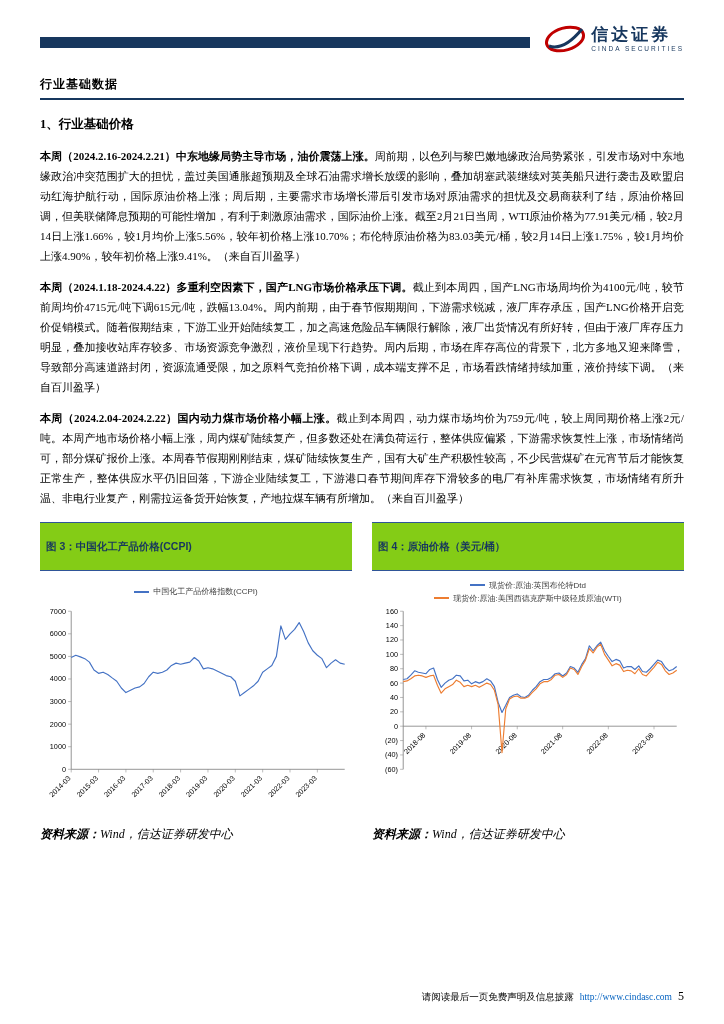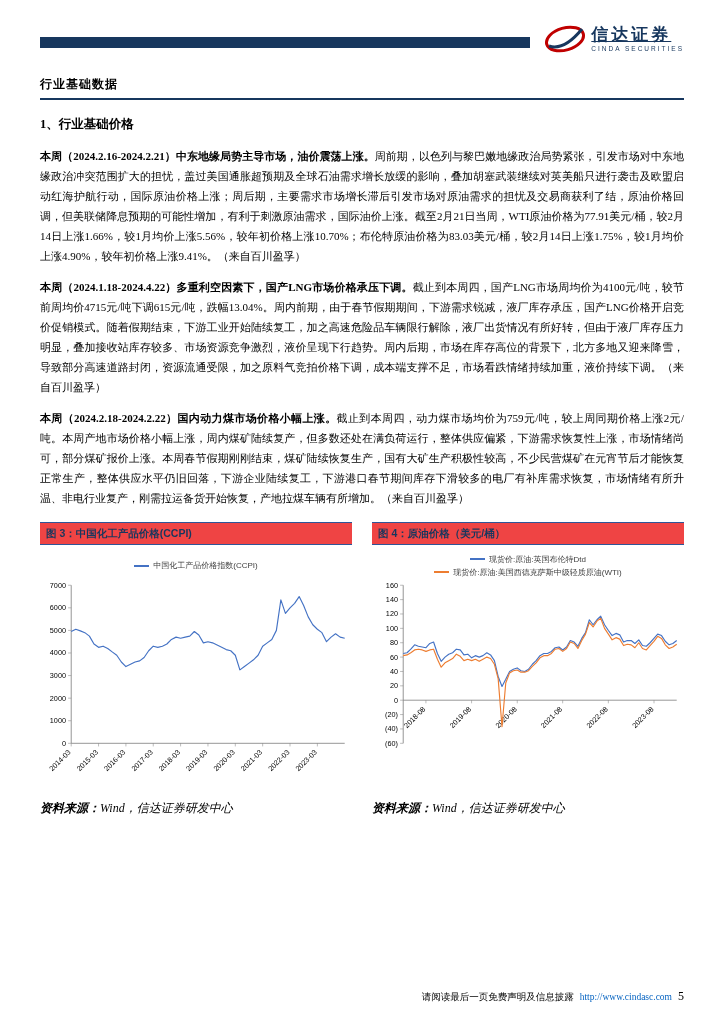--- a/index.html
+++ b/index.html
@@ -15,7 +15,7 @@
   .header-row { display:flex; align-items:center; }
   .top-bar { flex:1; height:11px; background:#17375E; margin-right:14px; margin-top:6px; }
   .logo { display:flex; align-items:center; gap:5px; flex:none; }
-  .logo-text .cn { font-family:"Liberation Sans",sans-serif; font-weight:bold; font-size:17px; color:#17375E; letter-spacing:3px; line-height:1.05;text-decoration:underline; }
+  .logo-text .cn { font-family:"Liberation Sans",sans-serif; font-weight:bold; font-size:17px; color:#17375E; letter-spacing:3px; line-height:1.05; }
   .logo-text .en { font-family:"Liberation Sans",sans-serif; font-size:6.5px; color:#17375E; letter-spacing:2px; margin-top:2px; }
 
   .section-title { font-family:"Liberation Sans",sans-serif; font-weight:bold; font-size:12px; margin-top:20px; letter-spacing:1px; }

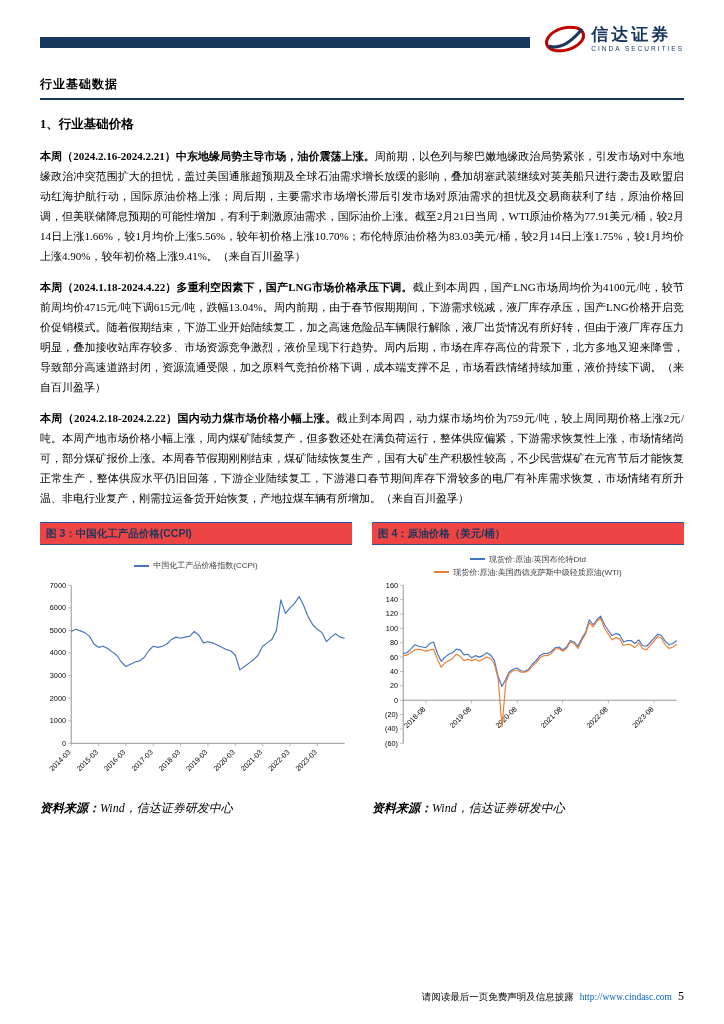--- a/index.html
+++ b/index.html
@@ -78,7 +78,7 @@
 
     <p class="para"><b>本周（2024.1.18-2024.4.22）多重利空因素下，国产LNG市场价格承压下调。</b><span>截止到本周四，国产LNG市场周均价为4100元/吨，较节前周均价4715元/吨下调615元/吨，跌幅13.04%。周内前期，由于春节假期期间，下游需求锐减，液厂库存承压，国产LNG价格开启竞价促销模式。随着假期结束，下游工业开始陆续复工，加之高速危险品车辆限行解除，液厂出货情况有所好转，但由于液厂库存压力明显，叠加接收站库存较多、市场资源竞争激烈，液价呈现下行趋势。周内后期，市场在库存高位的背景下，北方多地又迎来降雪，导致部分高速道路封闭，资源流通受限，加之原料气竞拍价格下调，成本端支撑不足，市场看跌情绪持续加重，液价持续下调。（来自百川盈孚）</span></p>
 
-    <p class="para"><b>本周（2024.2.18-2024.2.22）国内动力煤市场价格小幅上涨。</b><span>截止到本周四，动力煤市场均价为759元/吨，较上周同期价格上涨2元/吨。本周产地市场价格小幅上涨，周内煤矿陆续复产，但多数还处在满负荷运行，整体供应偏紧，下游需求恢复性上涨，市场情绪尚可，部分煤矿报价上涨。本周春节假期刚刚结束，煤矿陆续恢复生产，国有大矿生产积极性较高，不少民营煤矿在元宵节后才能恢复正常生产，整体供应水平仍旧回落，下游企业陆续复工，下游港口春节期间库存下滑较多的电厂有补库需求恢复，市场情绪有所升温、非电行业复产，刚需拉运备货开始恢复，产地拉煤车辆有所增加。（来自百川盈孚）</span></p>
+    <p class="para"><b>本周（2024.2.04-2024.2.22）国内动力煤市场价格小幅上涨。</b><span>截止到本周四，动力煤市场均价为759元/吨，较上周同期价格上涨2元/吨。本周产地市场价格小幅上涨，周内煤矿陆续复产，但多数还处在满负荷运行，整体供应偏紧，下游需求恢复性上涨，市场情绪尚可，部分煤矿报价上涨。本周春节假期刚刚结束，煤矿陆续恢复生产，国有大矿生产积极性较高，不少民营煤矿在元宵节后才能恢复正常生产，整体供应水平仍旧回落，下游企业陆续复工，下游港口春节期间库存下滑较多的电厂有补库需求恢复，市场情绪有所升温、非电行业复产，刚需拉运备货开始恢复，产地拉煤车辆有所增加。（来自百川盈孚）</span></p>
 
     <div class="figs">
 

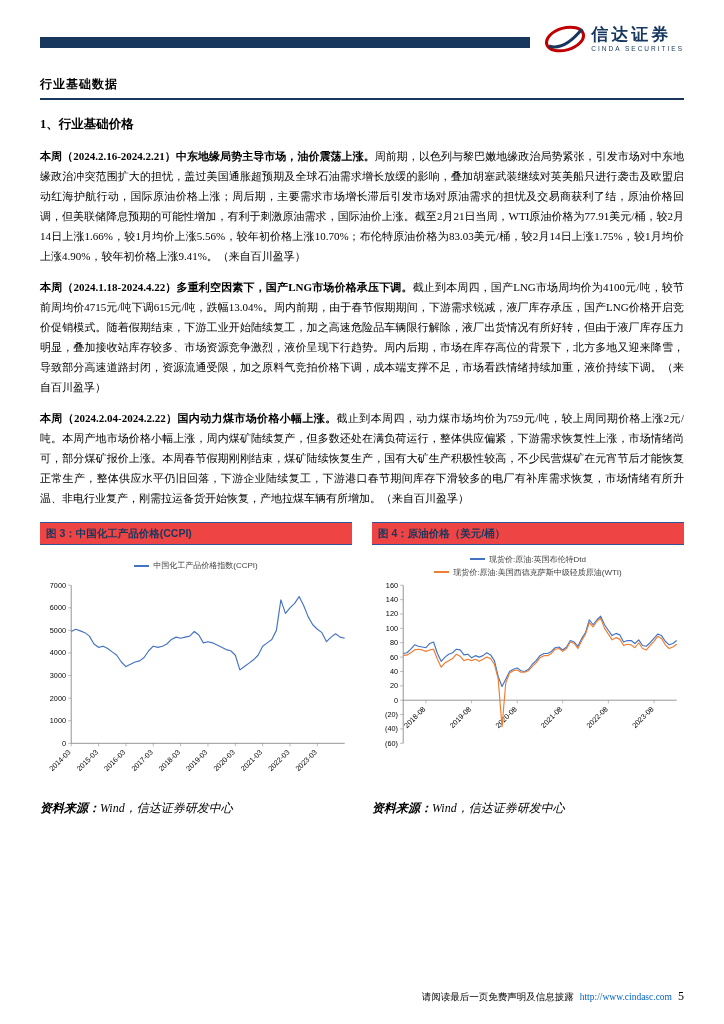--- a/index.html
+++ b/index.html
@@ -28,9 +28,9 @@
   .figs { display:flex; gap:20px; margin-top:14px; }
   .fig { flex:1; min-width:0; display:flex; flex-direction:column; }
   .fig-title {
-    background:#ef4444; color:#17375E;
+    background:#84cc16; color:#17375E;
     font-family:"Liberation Sans",sans-serif; font-weight:bold; font-size:10.5px;
-    padding:4px 6px; line-height:1.25;
+    padding:17px 6px; line-height:1.25;
     border-top:1.5px solid #2F5597; border-bottom:1.5px solid #2F5597;
   }
   .chart-box { padding-top:7px; }

